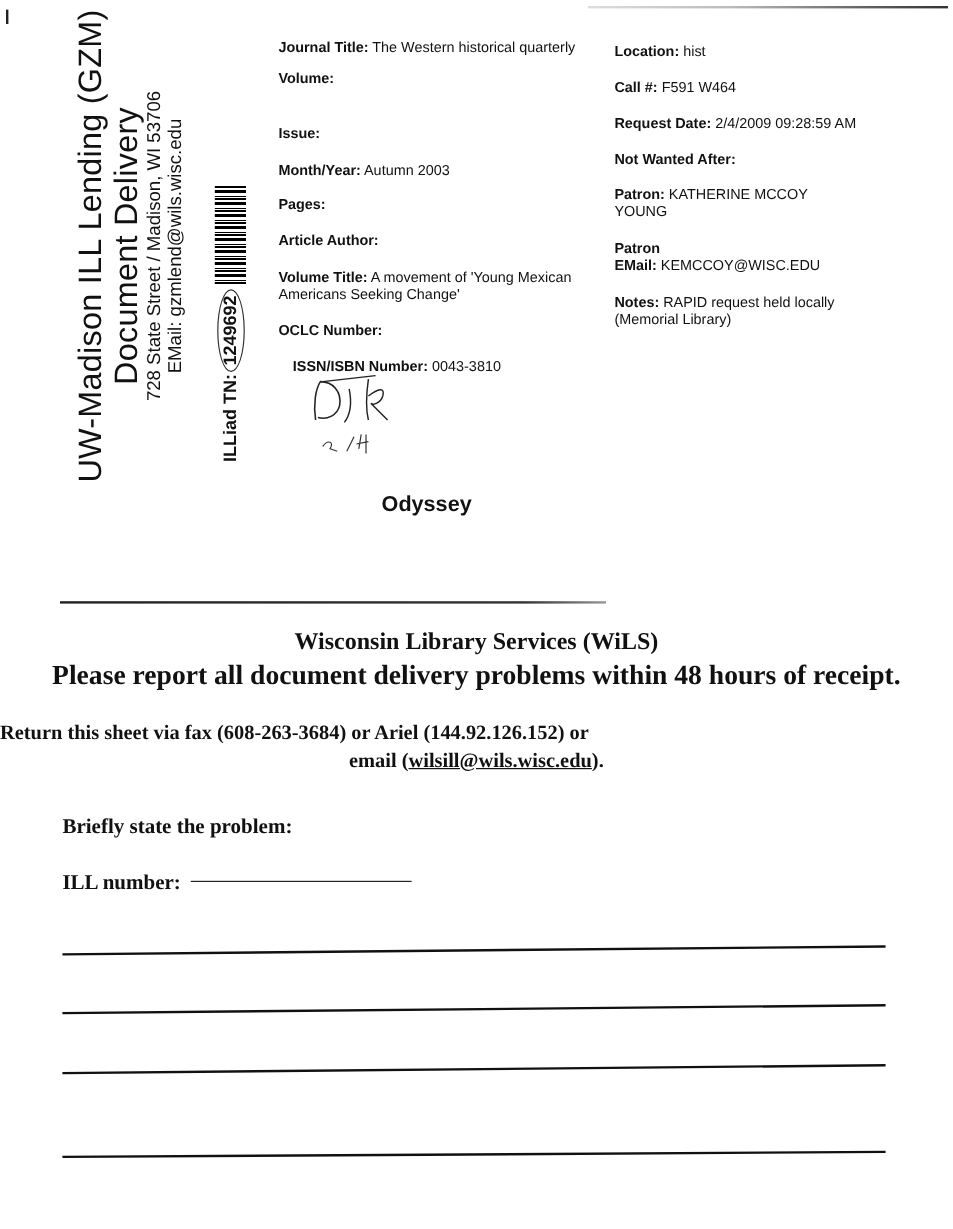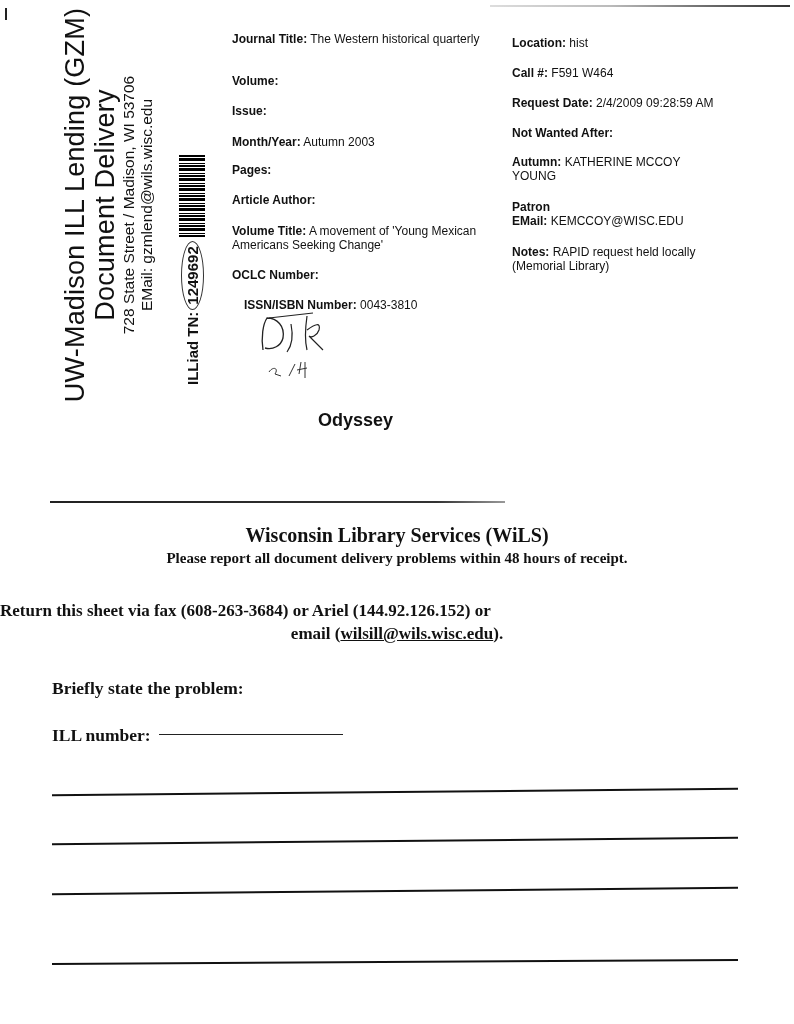--- a/index.html
+++ b/index.html
@@ -74,7 +74,7 @@
   <b>Journal Title:</b>
   <span>The Western historical quarterly</span>
 </div>
-<div class="field col1 sans" style="top:74px;">
+<div class="field col1 sans" style="top:58px;">
   <b>Volume:</b>
 </div>
 <div class="field col1 sans" style="top:104px;">

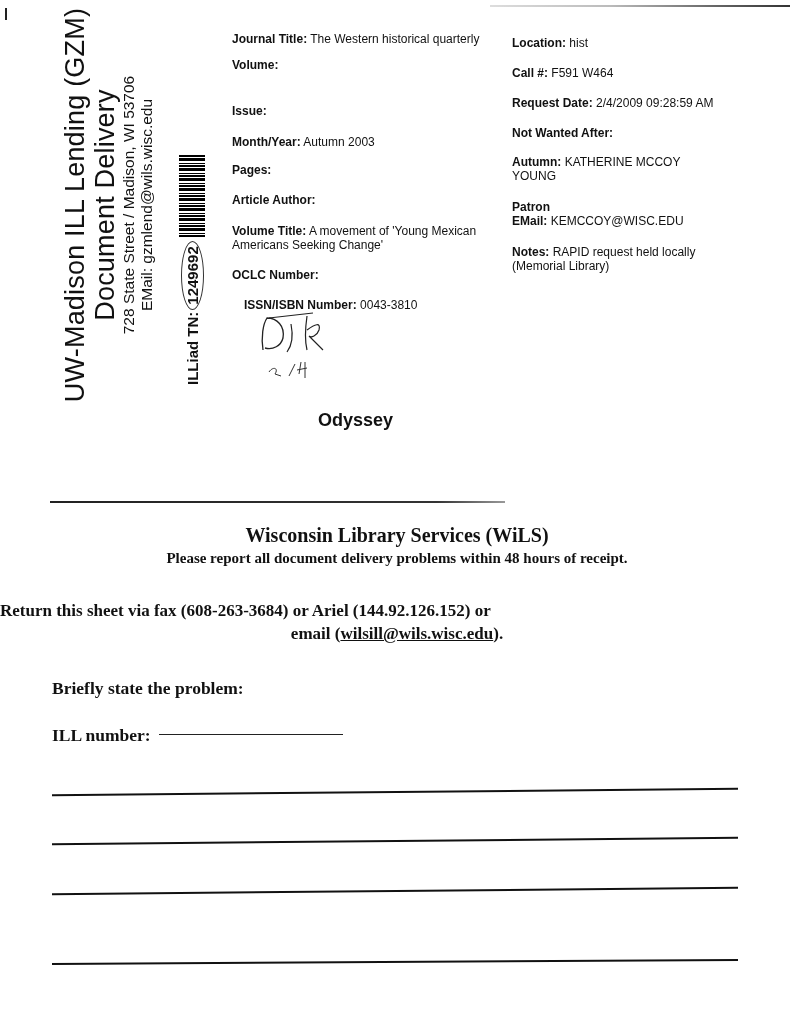--- a/index.html
+++ b/index.html
@@ -118,7 +118,7 @@
   <b>Not Wanted After:</b>
 </div>
 <div class="field col2 sans" style="top:155px; width:200px;">
-  <b>Autumn:</b>
+  <b>Patron:</b>
   <span>KATHERINE MCCOY YOUNG</span>
 </div>
 <div class="field col2 sans" style="top:200px;">

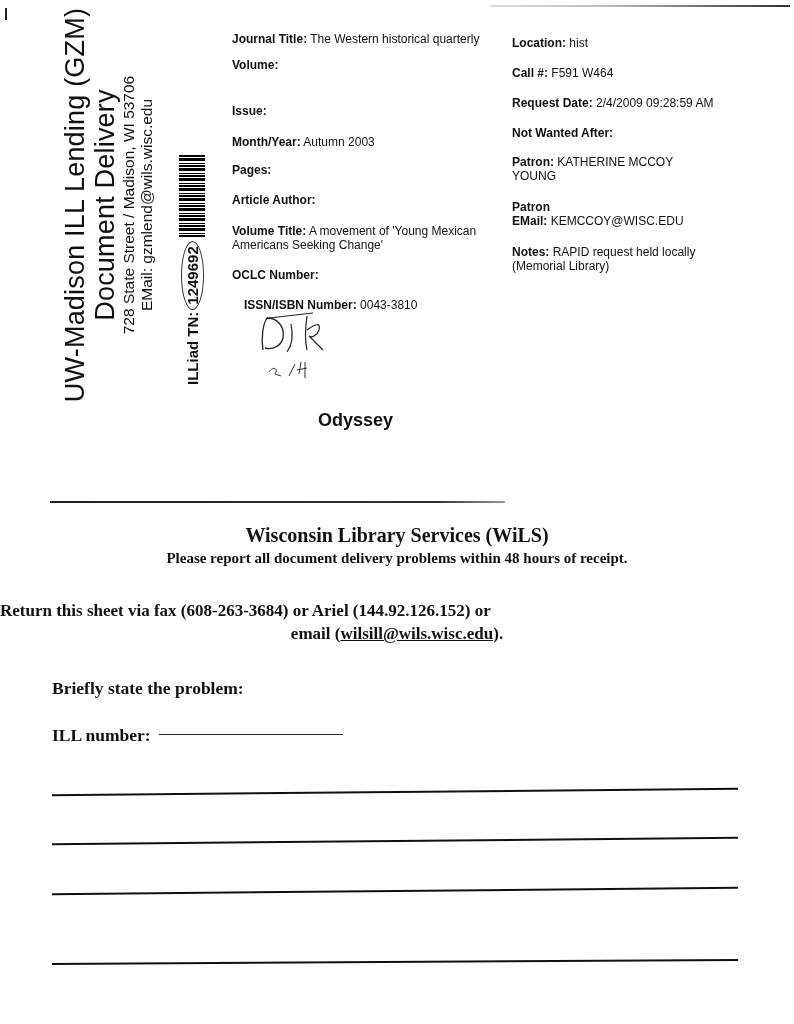--- a/index.html
+++ b/index.html
@@ -40,7 +40,7 @@
              background: linear-gradient(to right, #222 0%, #333 85%, #999 100%); }
 
   .wils-title { position: absolute; left: 0; width: 794px; top: 524px; text-align: center; font-size: 20px; font-weight: bold; }
-  .wils-sub { position: absolute; left: 0; width: 794px; top: 550px; text-align: center; font-size: 15px; font-weight: bold; }
+  .wils-sub { position: absolute; left: 0; width: 794px; top: 550px; text-align: center; font-size: 23px; font-weight: bold; }
   .ret1 { position: absolute; left: 0; width: 794px; top: 601px; font-size: 17px; font-weight: bold; }
   .ret2 { position: absolute; left: 0; width: 794px; top: 624px; text-align: center; font-size: 17px; font-weight: bold; }
   .ret2 .link { text-decoration: underline; }

